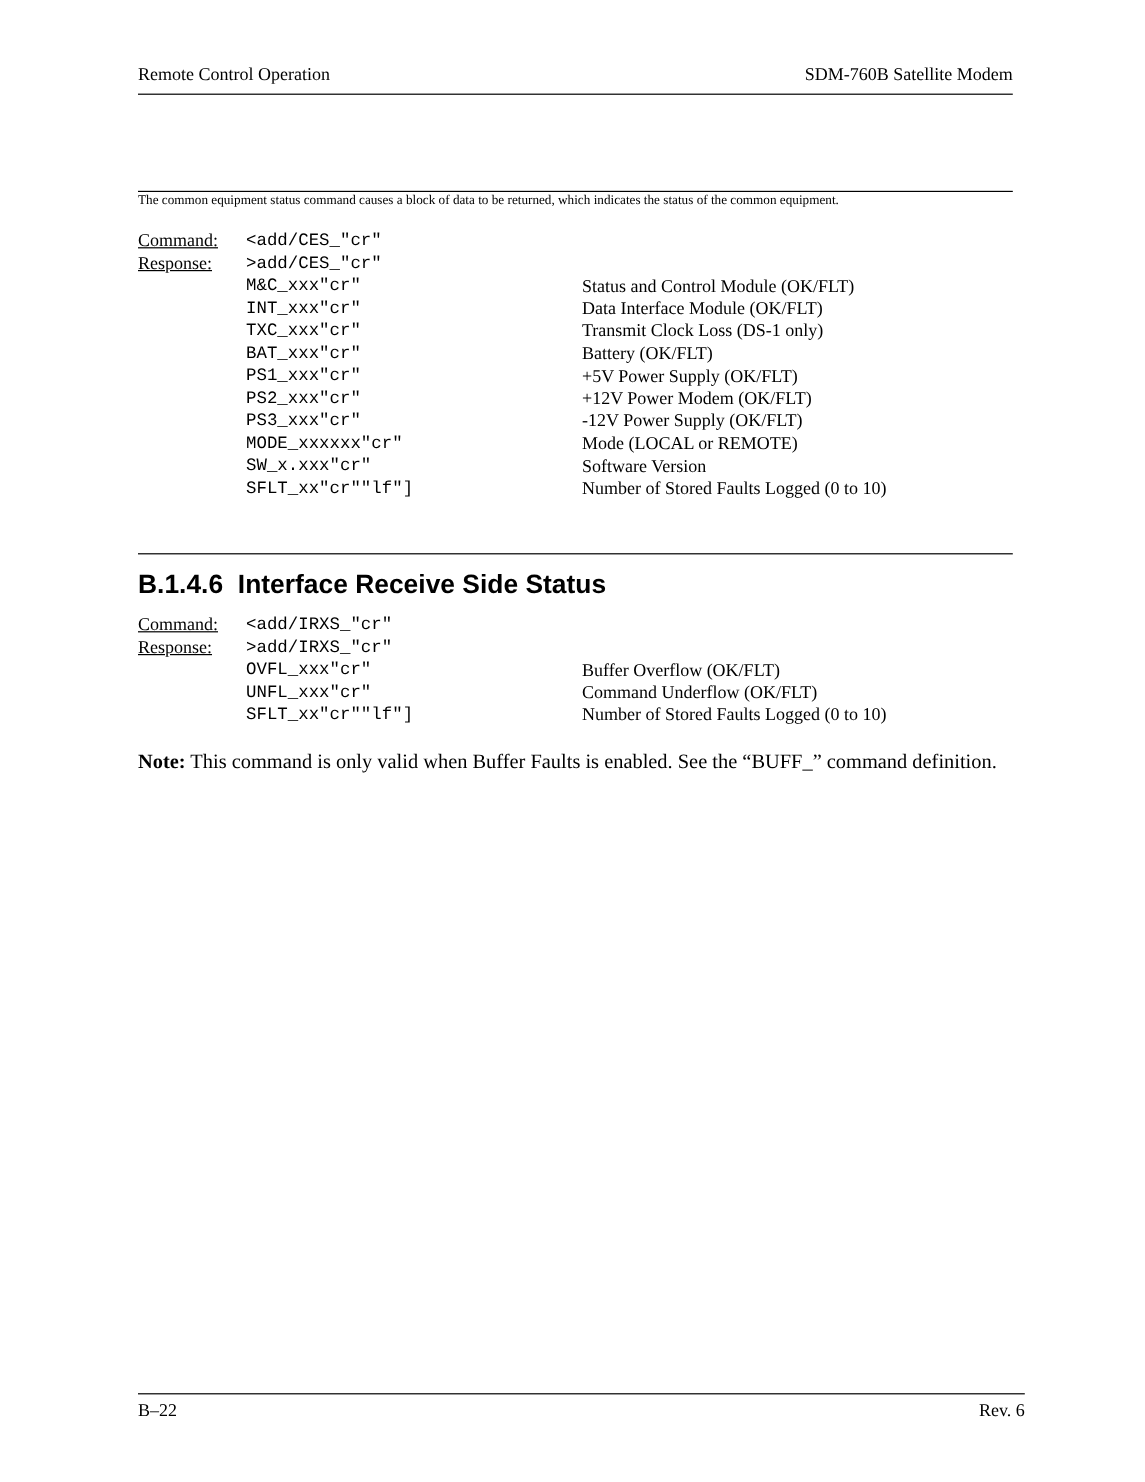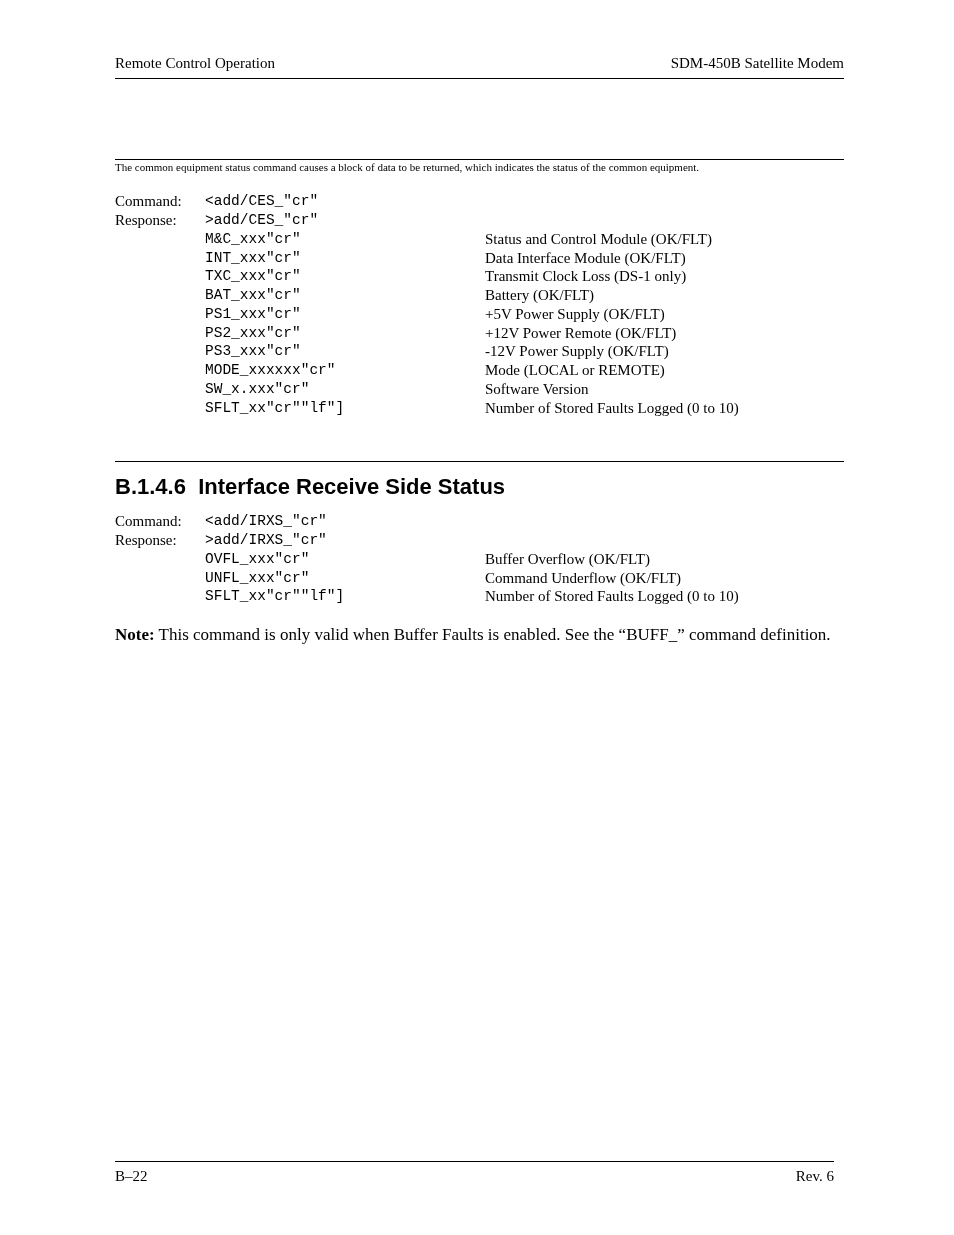--- a/index.html
+++ b/index.html
@@ -104,7 +104,7 @@
 
   <div class="header-row">
     <span>Remote Control Operation</span>
-    <span>SDM-450B Satellite Modem</span>
+    <span>SDM-760B Satellite Modem</span>
   </div>
   <hr class="header-rule">
 

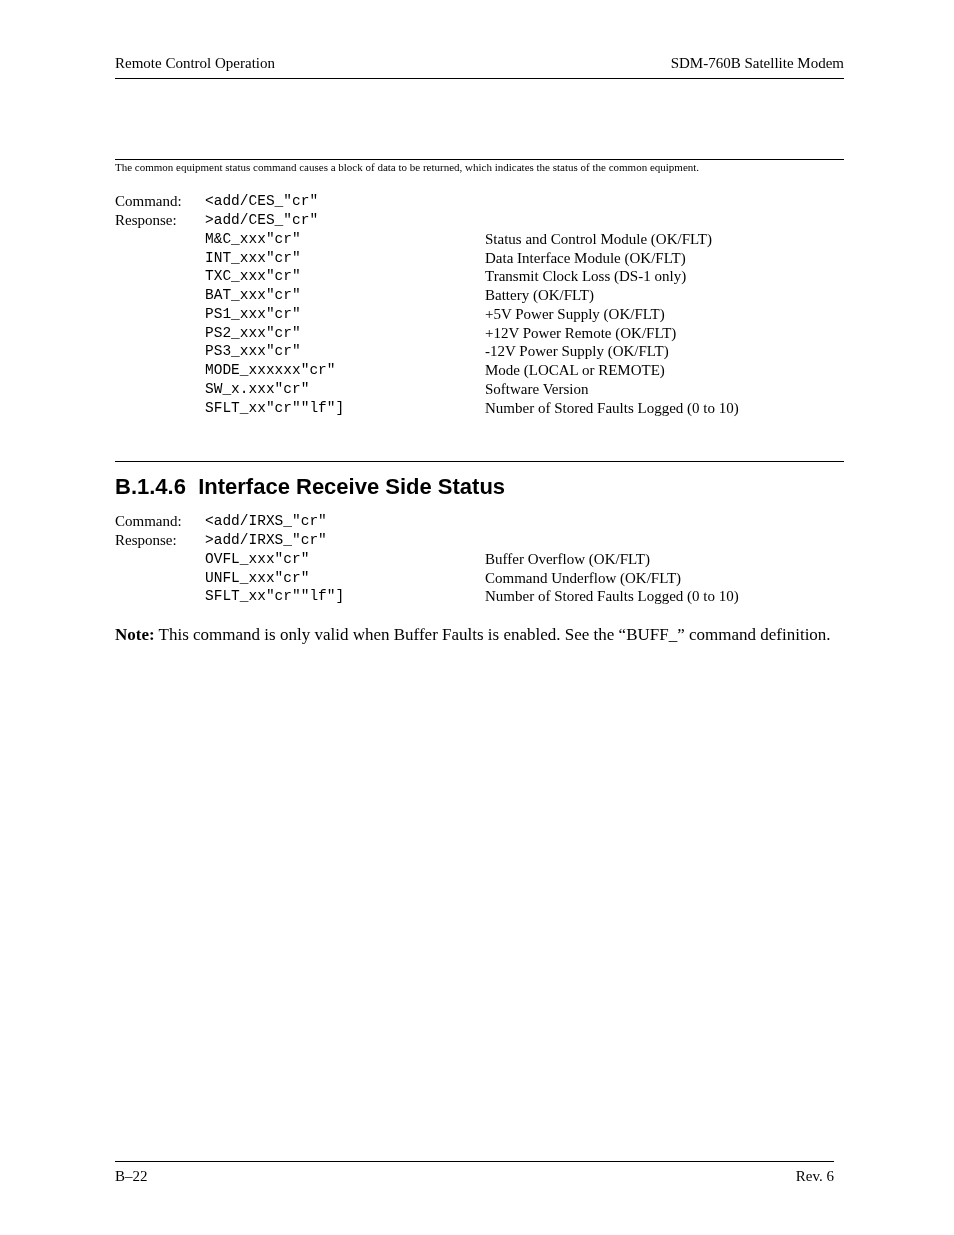--- a/index.html
+++ b/index.html
@@ -62,6 +62,7 @@
   .col-label {
     width: 90px;
     font-family: "Times New Roman", Times, serif;
+    text-decoration: underline;
   }
   .col-code {
     width: 280px;

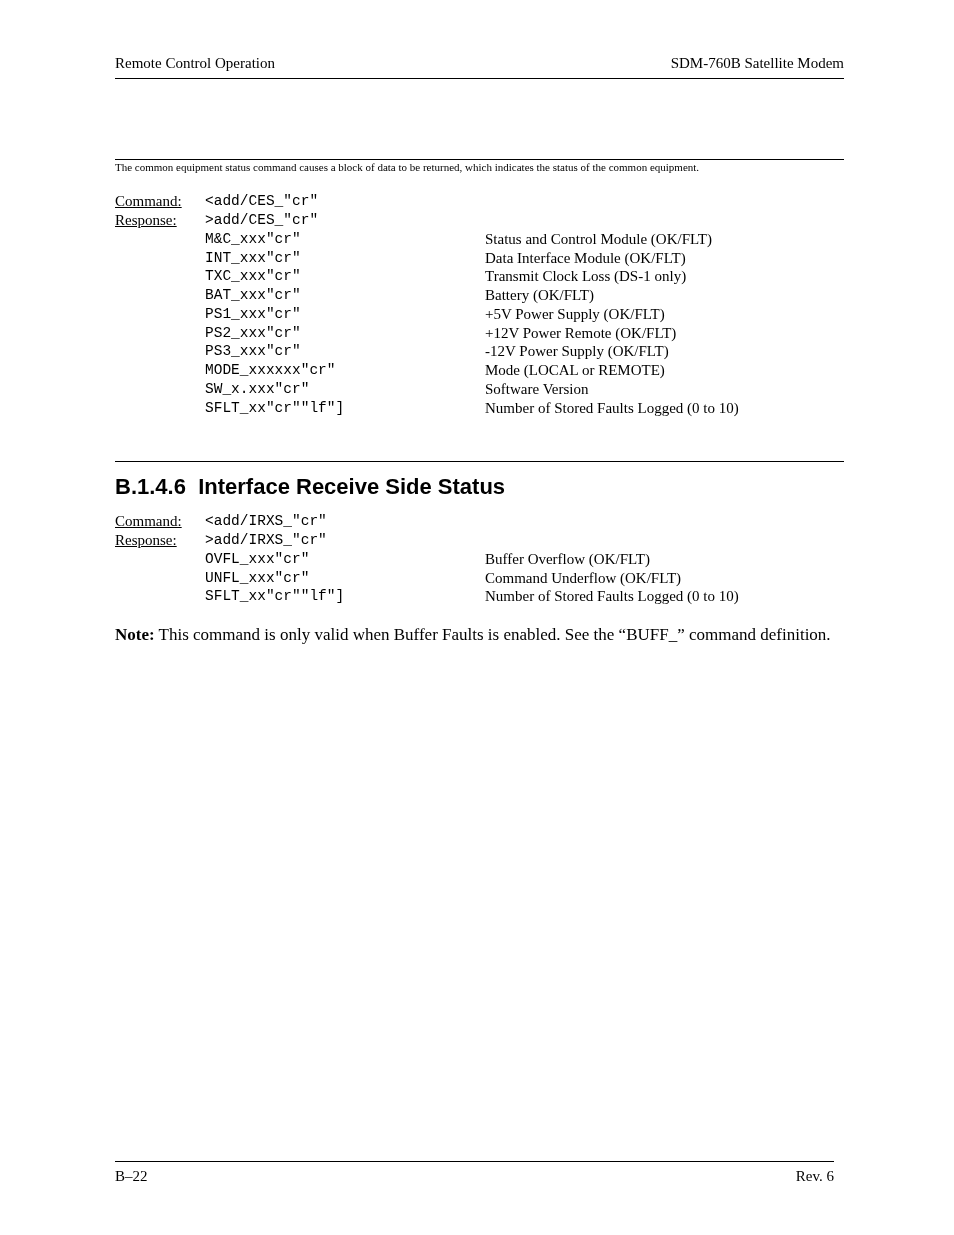--- a/index.html
+++ b/index.html
@@ -153,7 +153,7 @@
       <tr>
         <td class="col-label"></td>
         <td class="col-code">PS2_xxx"cr"</td>
-        <td class="col-desc">+12V Power Remote (OK/FLT)</td>
+        <td class="col-desc">+12V Power Modem (OK/FLT)</td>
       </tr>
       <tr>
         <td class="col-label"></td>

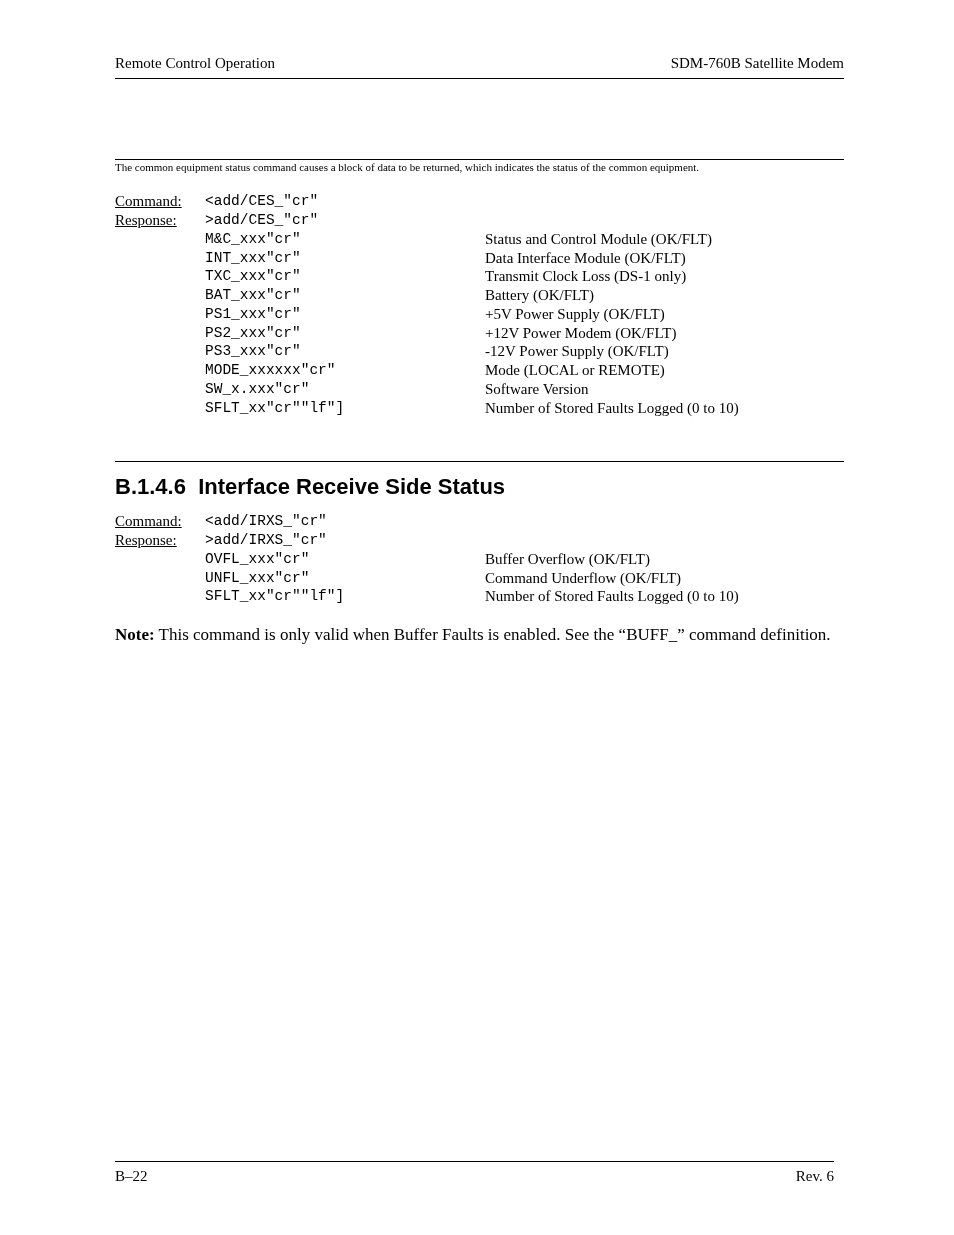--- a/index.html
+++ b/index.html
@@ -84,7 +84,7 @@
   .footer {
     position: absolute;
     left: 115px;
-    right: 120px;
+    right: 100px;
     bottom: 50px;
   }
   .footer-rule {

